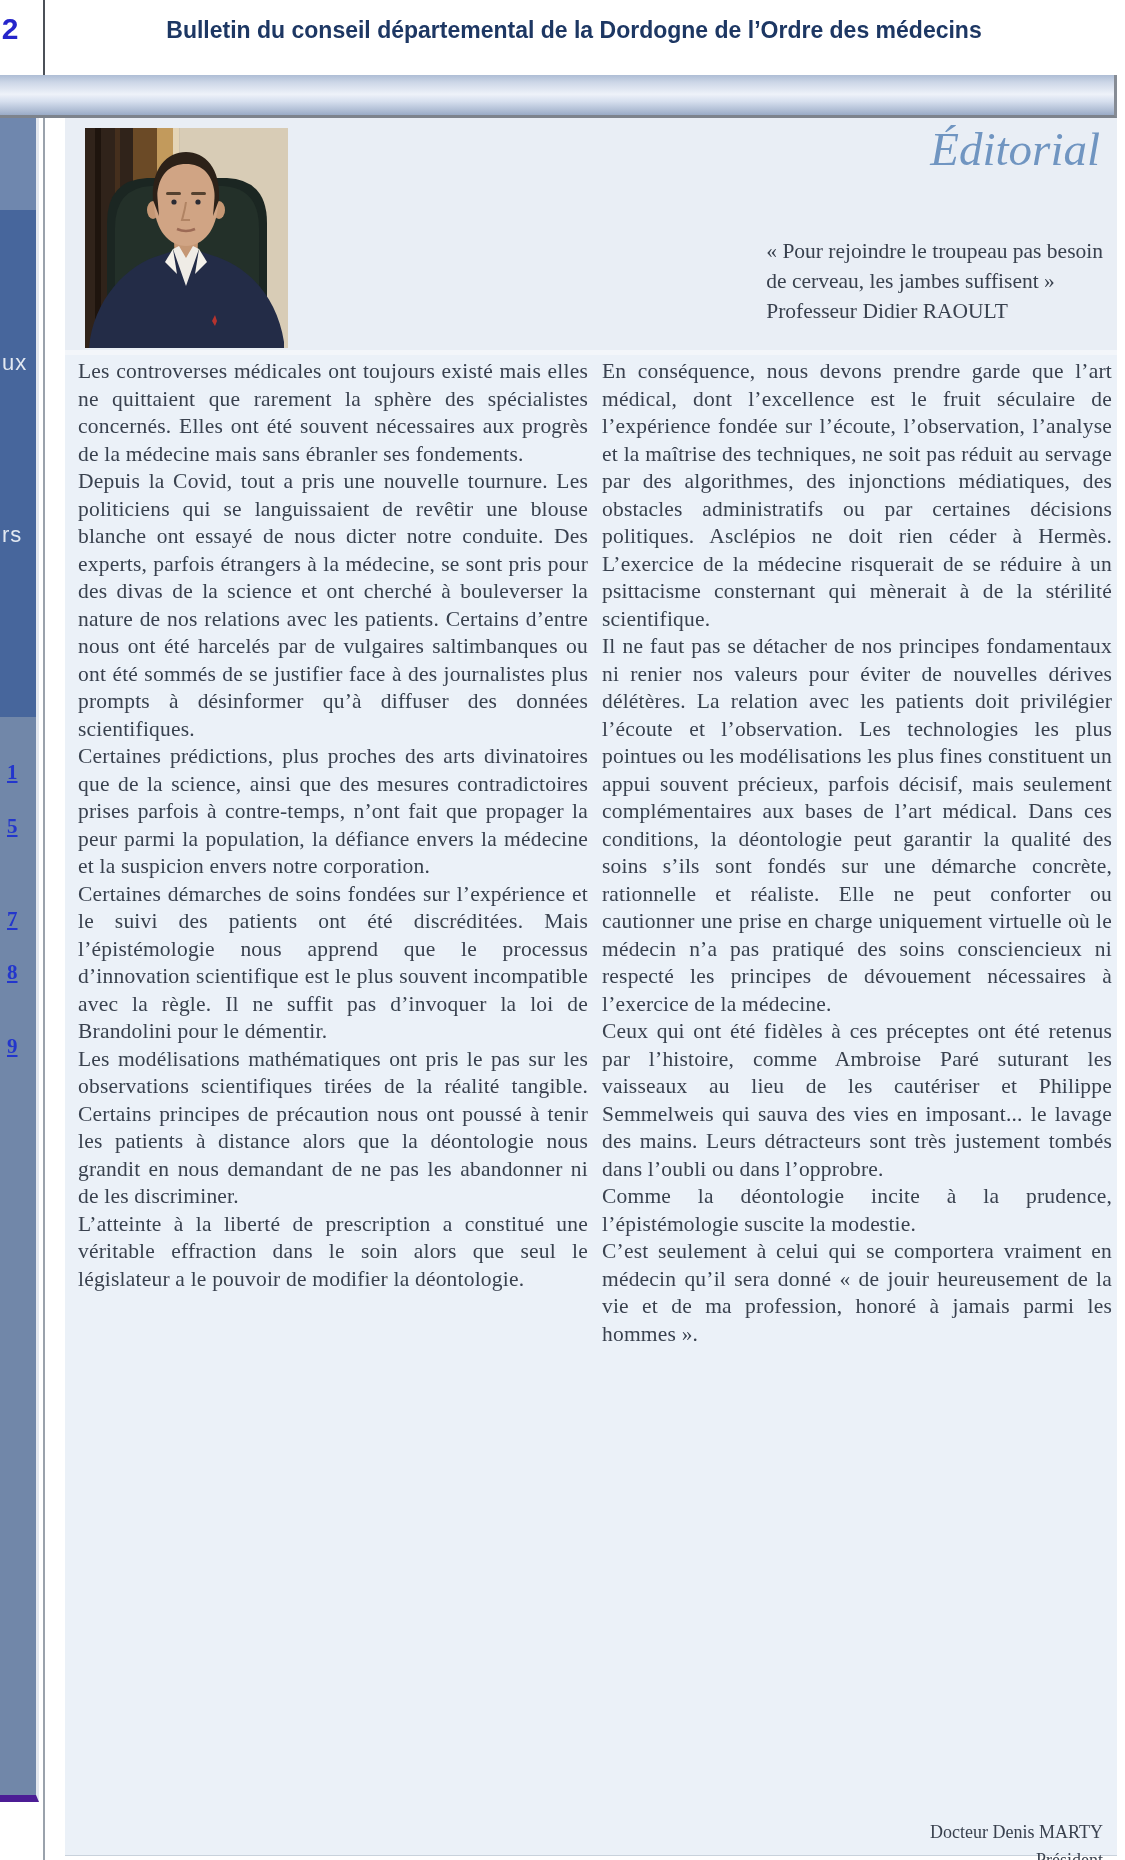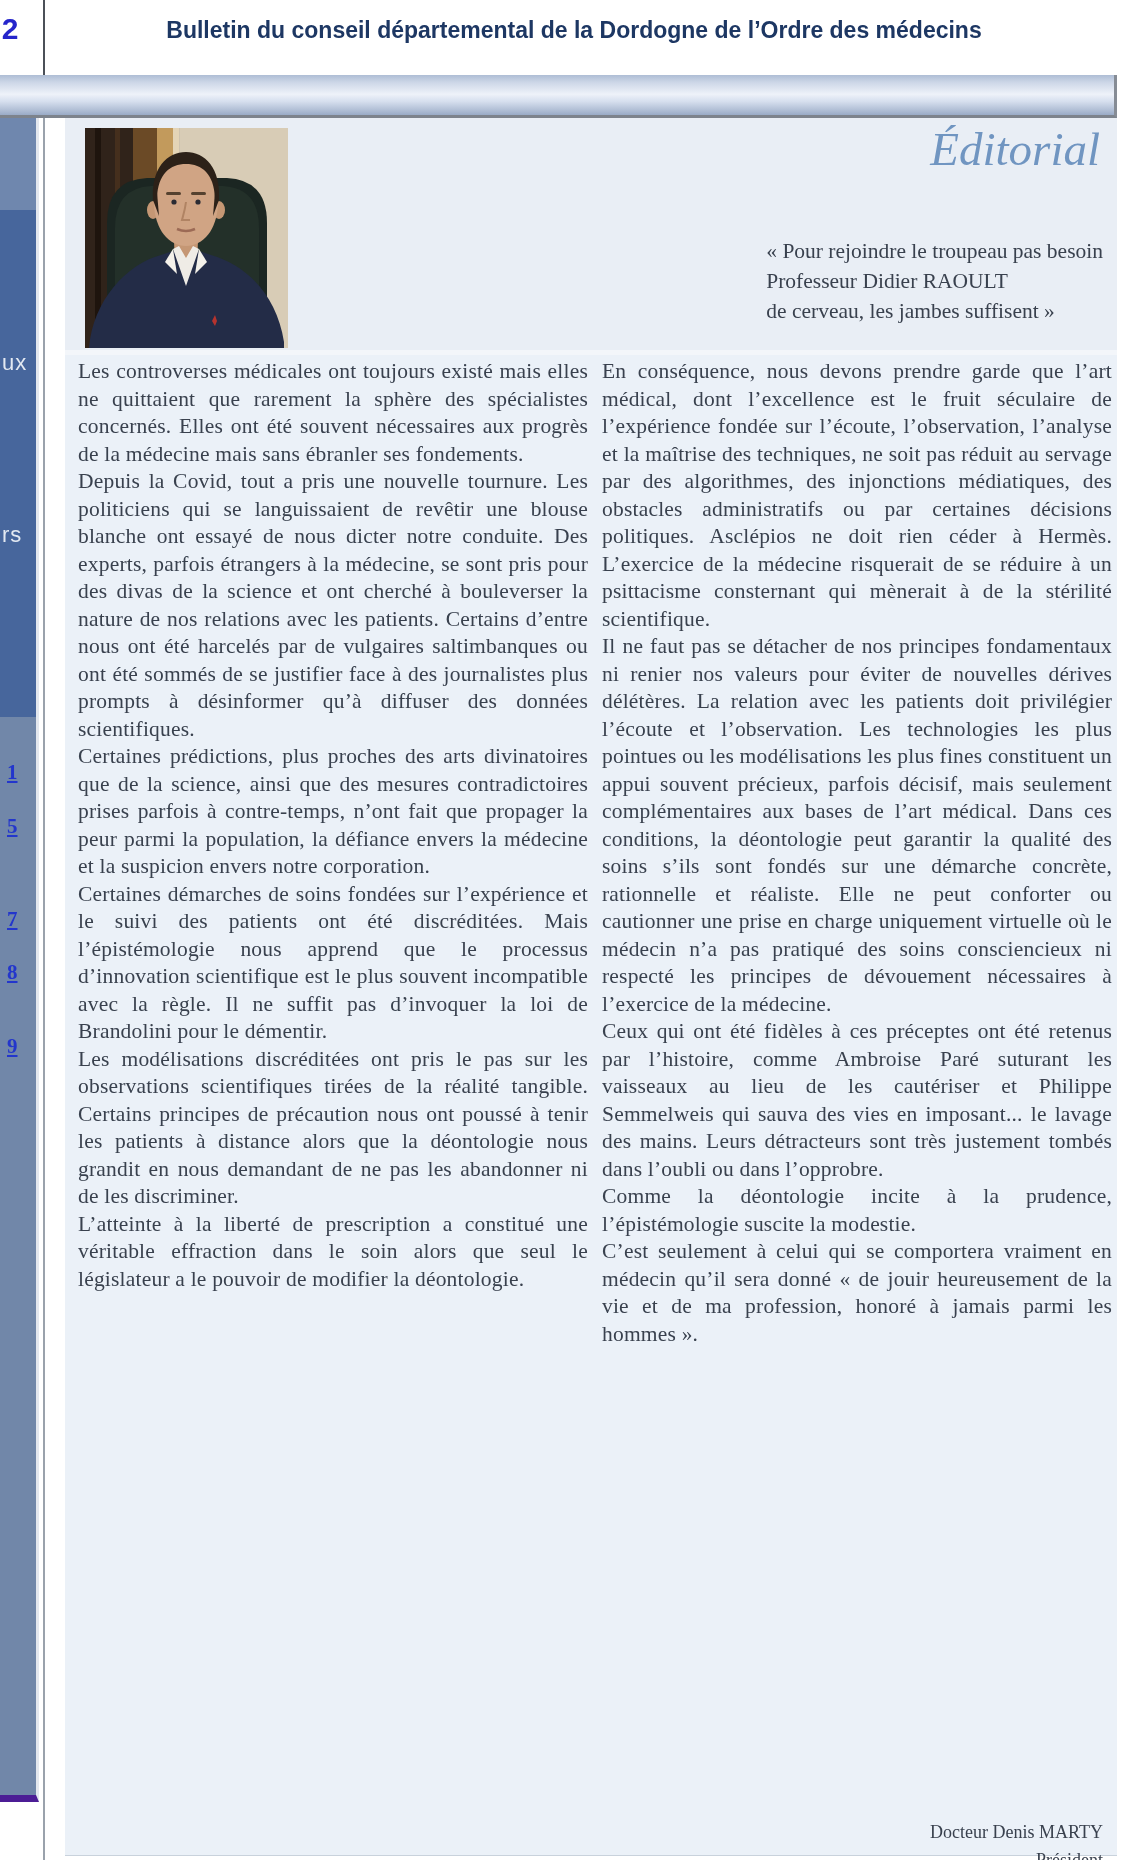--- a/index.html
+++ b/index.html
@@ -144,8 +144,8 @@
 
     <div class="quote">
         <div>« Pour rejoindre le troupeau pas besoin</div>
+        <div>de cerveau, les jambes suffisent »</div>
         <div>Professeur Didier RAOULT</div>
-        <div>de cerveau, les jambes suffisent »</div>
       </div>
 
     <div class="columns">

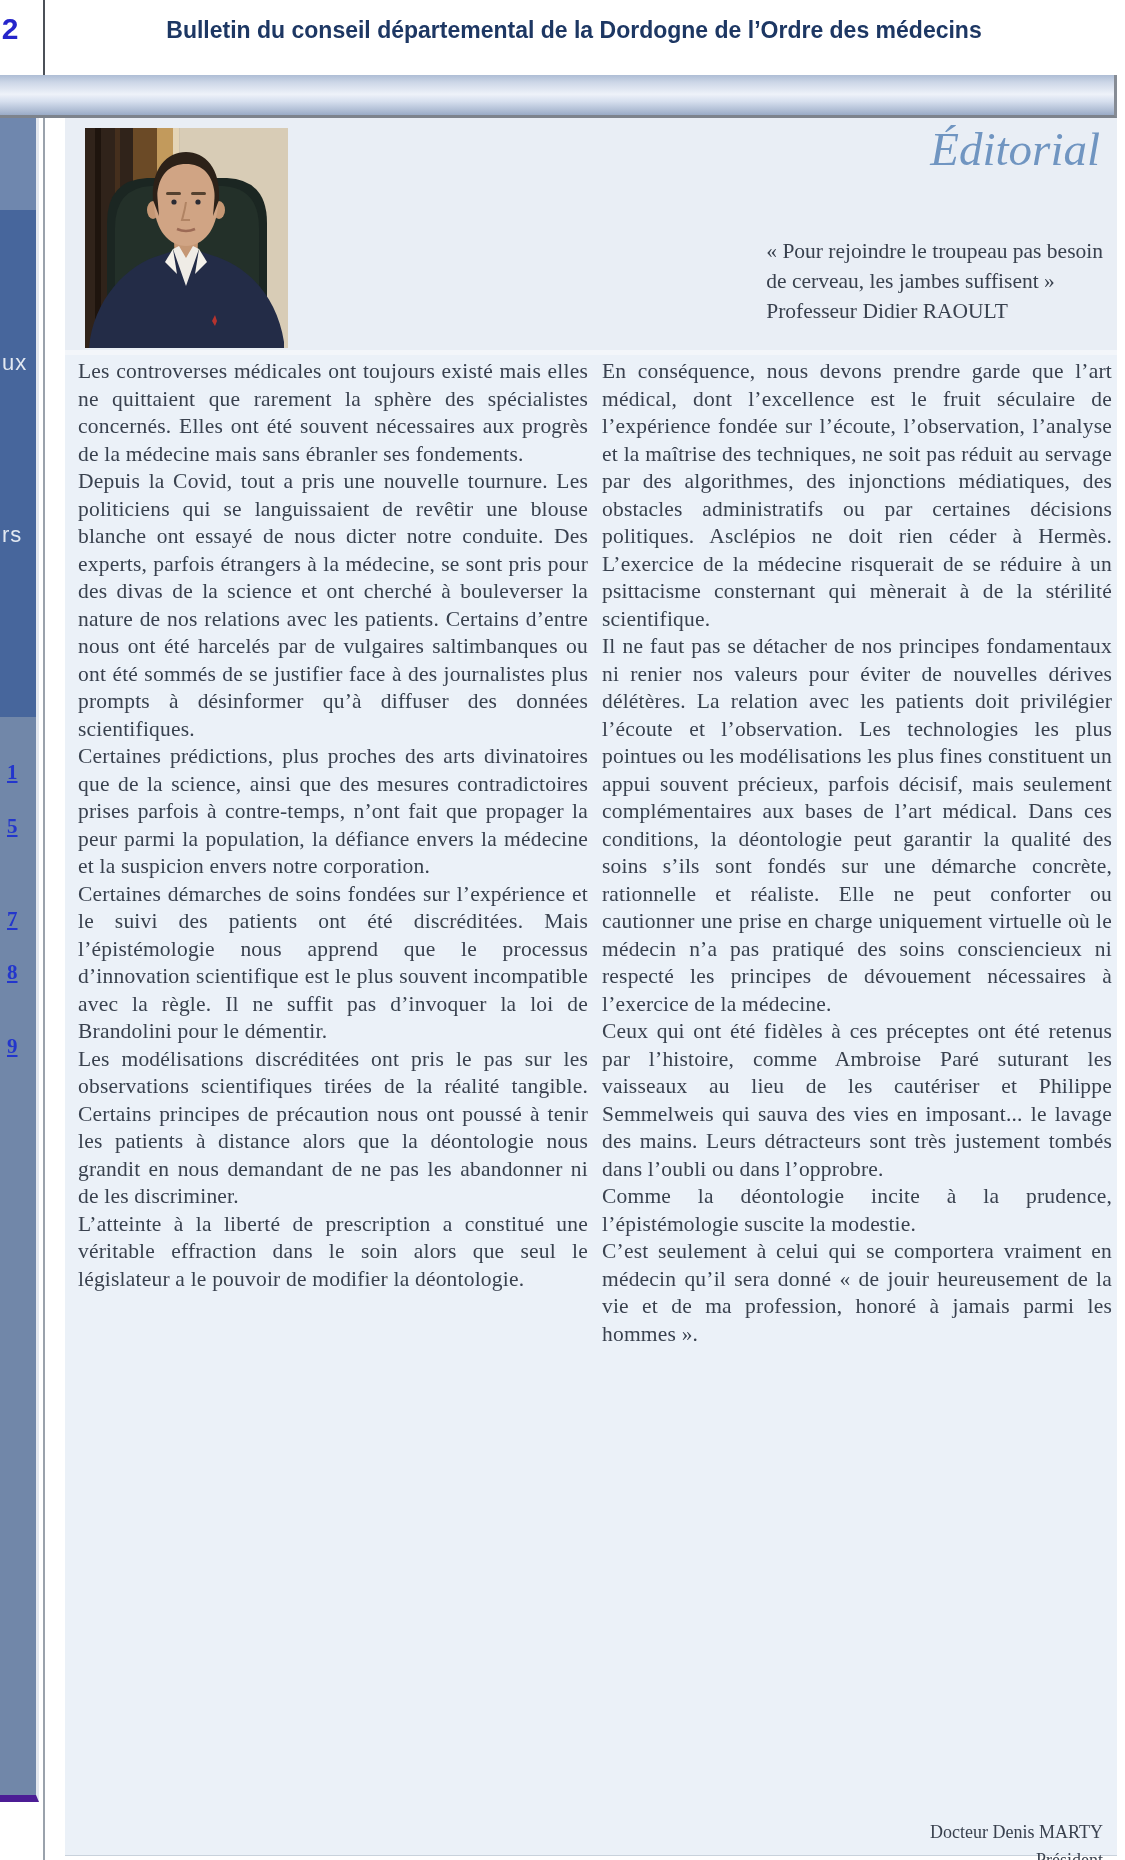--- a/index.html
+++ b/index.html
@@ -154,7 +154,7 @@
           <p>Depuis la Covid, tout a pris une nouvelle tournure. Les politiciens qui se languissaient de revêtir une blouse blanche ont essayé de nous dicter notre conduite. Des experts, parfois étrangers à la médecine, se sont pris pour des divas de la science et ont cherché à bouleverser la nature de nos relations avec les patients. Certains d’entre nous ont été harcelés par de vulgaires saltimbanques ou ont été sommés de se justifier face à des journalistes plus prompts à désinformer qu’à diffuser des données scientifiques.</p>
           <p>Certaines prédictions, plus proches des arts divinatoires que de la science, ainsi que des mesures contradictoires prises parfois à contre-temps, n’ont fait que propager la peur parmi la population, la défiance envers la médecine et la suspicion envers notre corporation.</p>
           <p>Certaines démarches de soins fondées sur l’expérience et le suivi des patients ont été discréditées. Mais l’épistémologie nous apprend que le processus d’innovation scientifique est le plus souvent incompatible avec la règle. Il ne suffit pas d’invoquer la loi de Brandolini pour le démentir.</p>
-          <p>Les modélisations discréditées ont pris le pas sur les observations scientifiques tirées de la réalité tangible. Certains principes de précaution nous ont poussé à tenir les patients à distance alors que la déontologie nous grandit en nous demandant de ne pas les abandonner ni de les discriminer.</p>
+          <p>Les modélisations mathématiques ont pris le pas sur les observations scientifiques tirées de la réalité tangible. Certains principes de précaution nous ont poussé à tenir les patients à distance alors que la déontologie nous grandit en nous demandant de ne pas les abandonner ni de les discriminer.</p>
           <p>L’atteinte à la liberté de prescription a constitué une véritable effraction dans le soin alors que seul le législateur a le pouvoir de modifier la déontologie.</p>
         </div>
       <div class="col">

